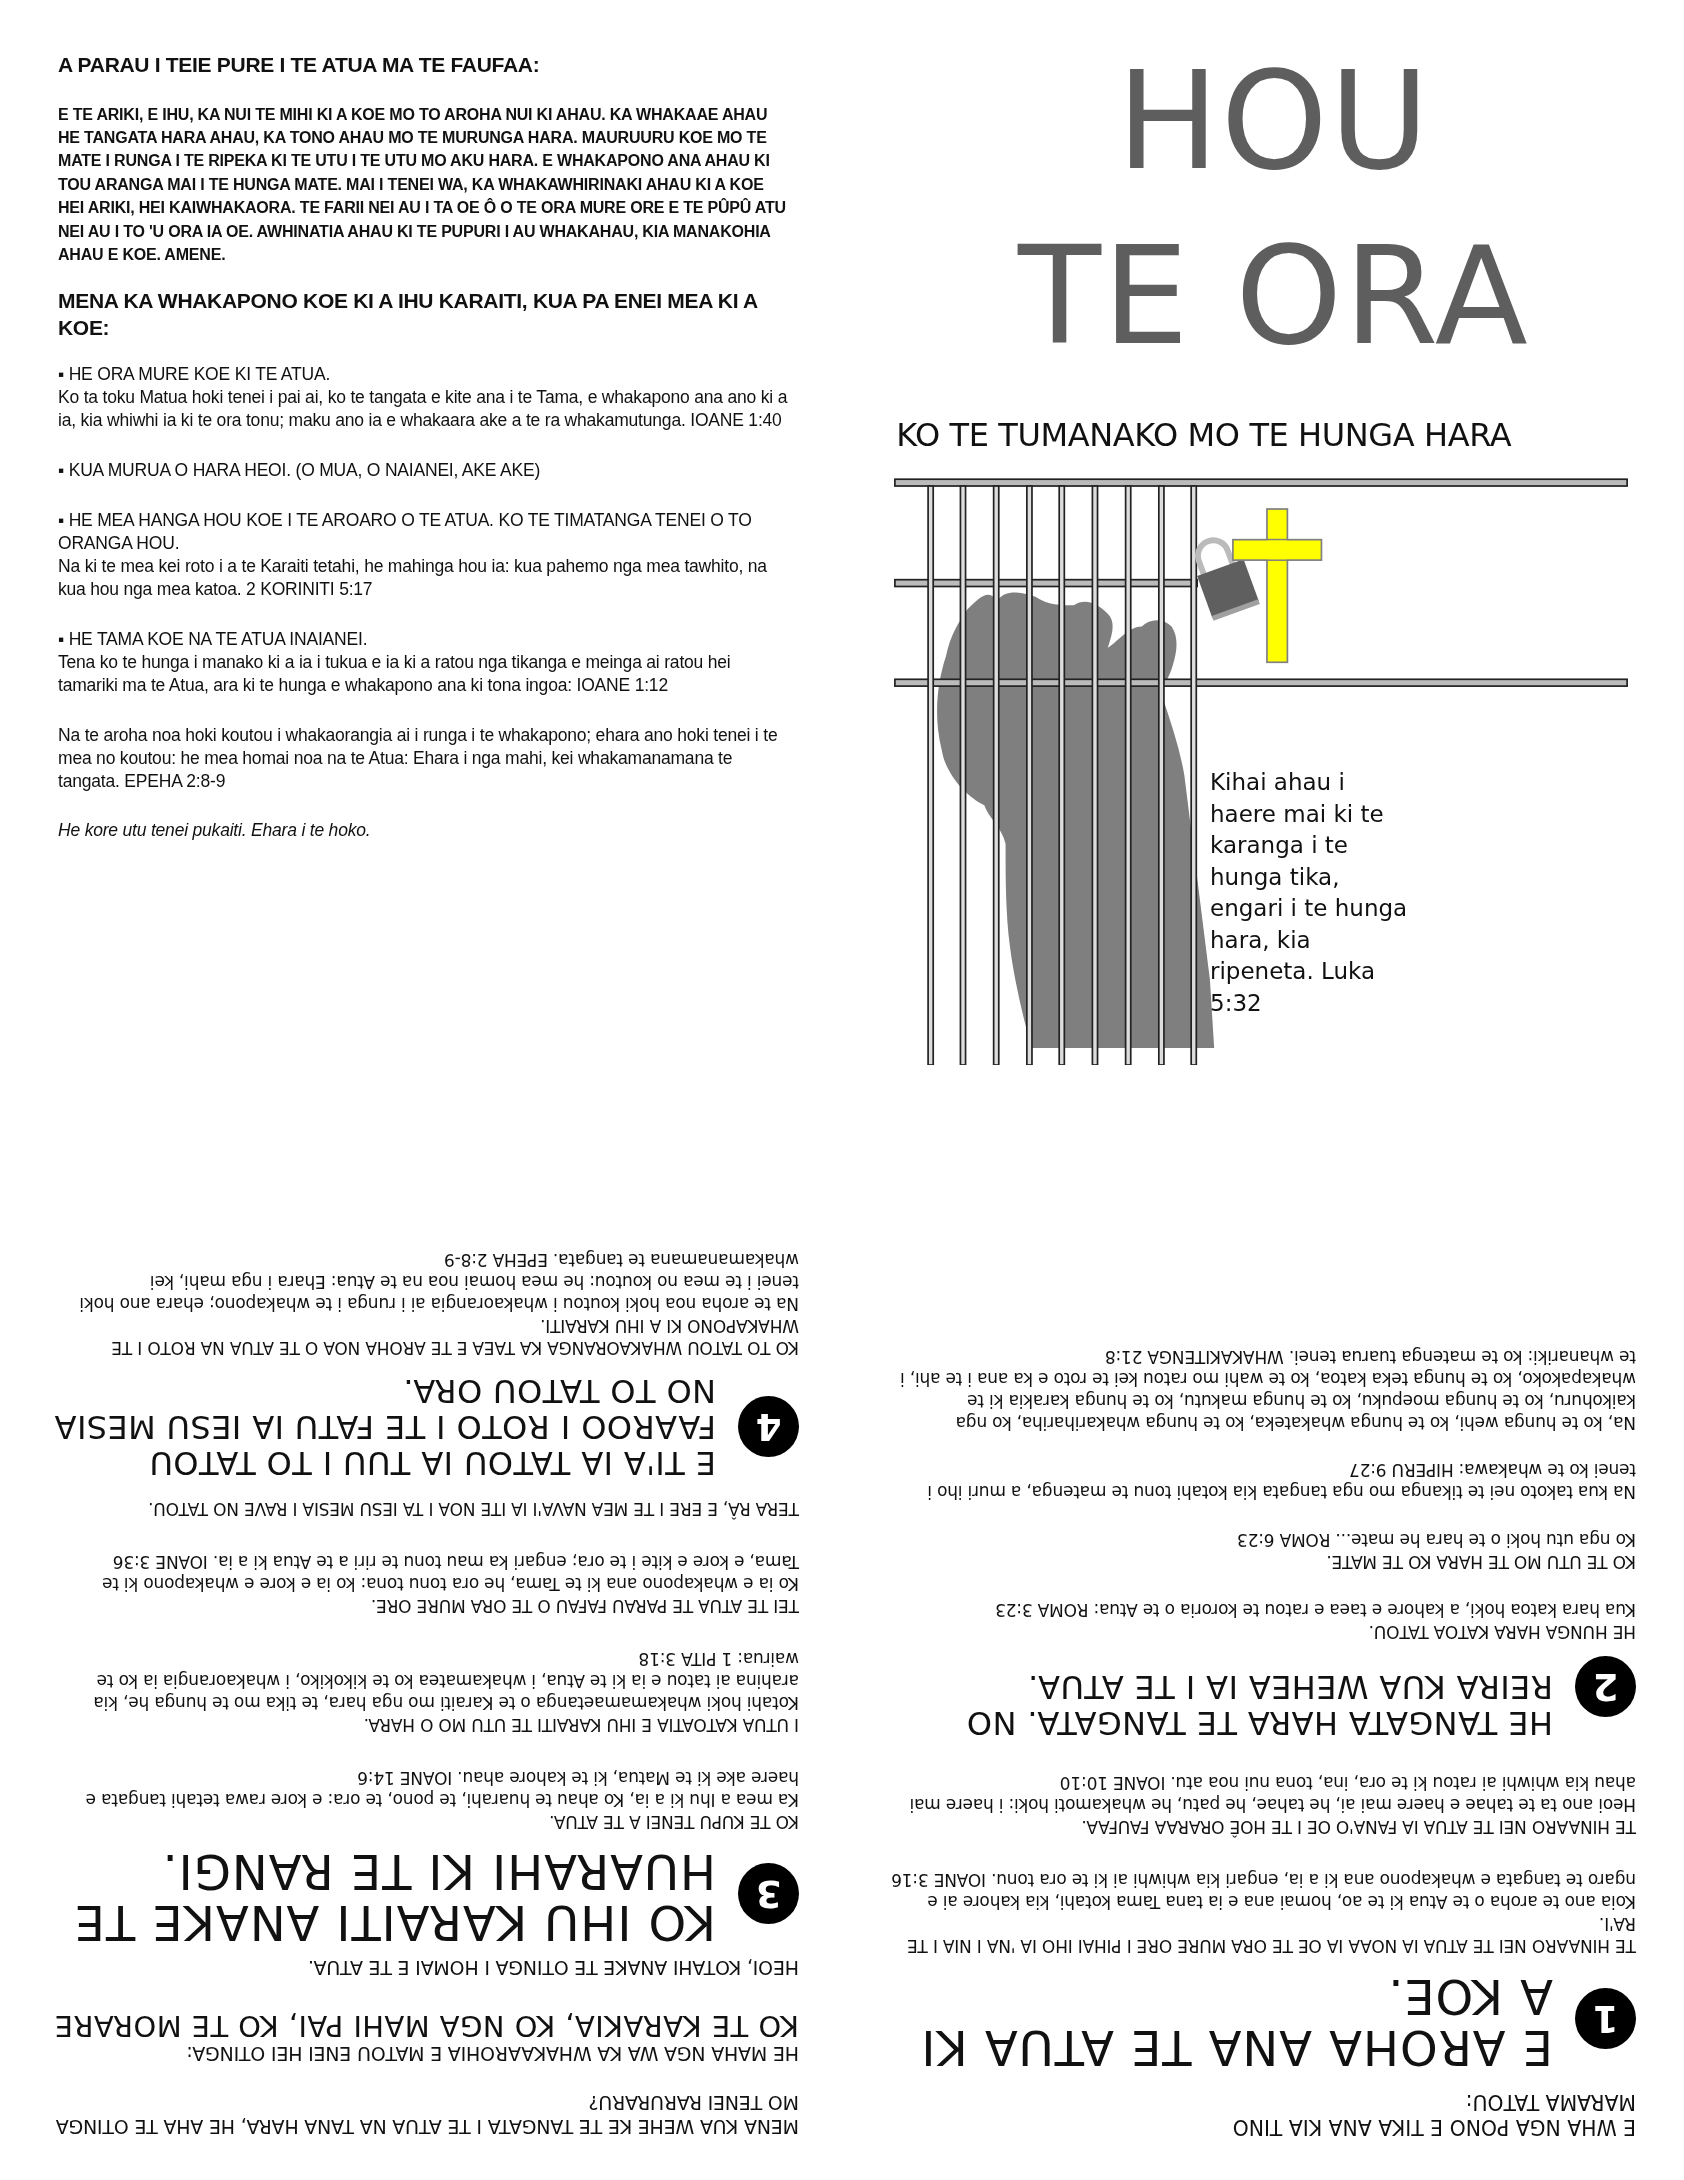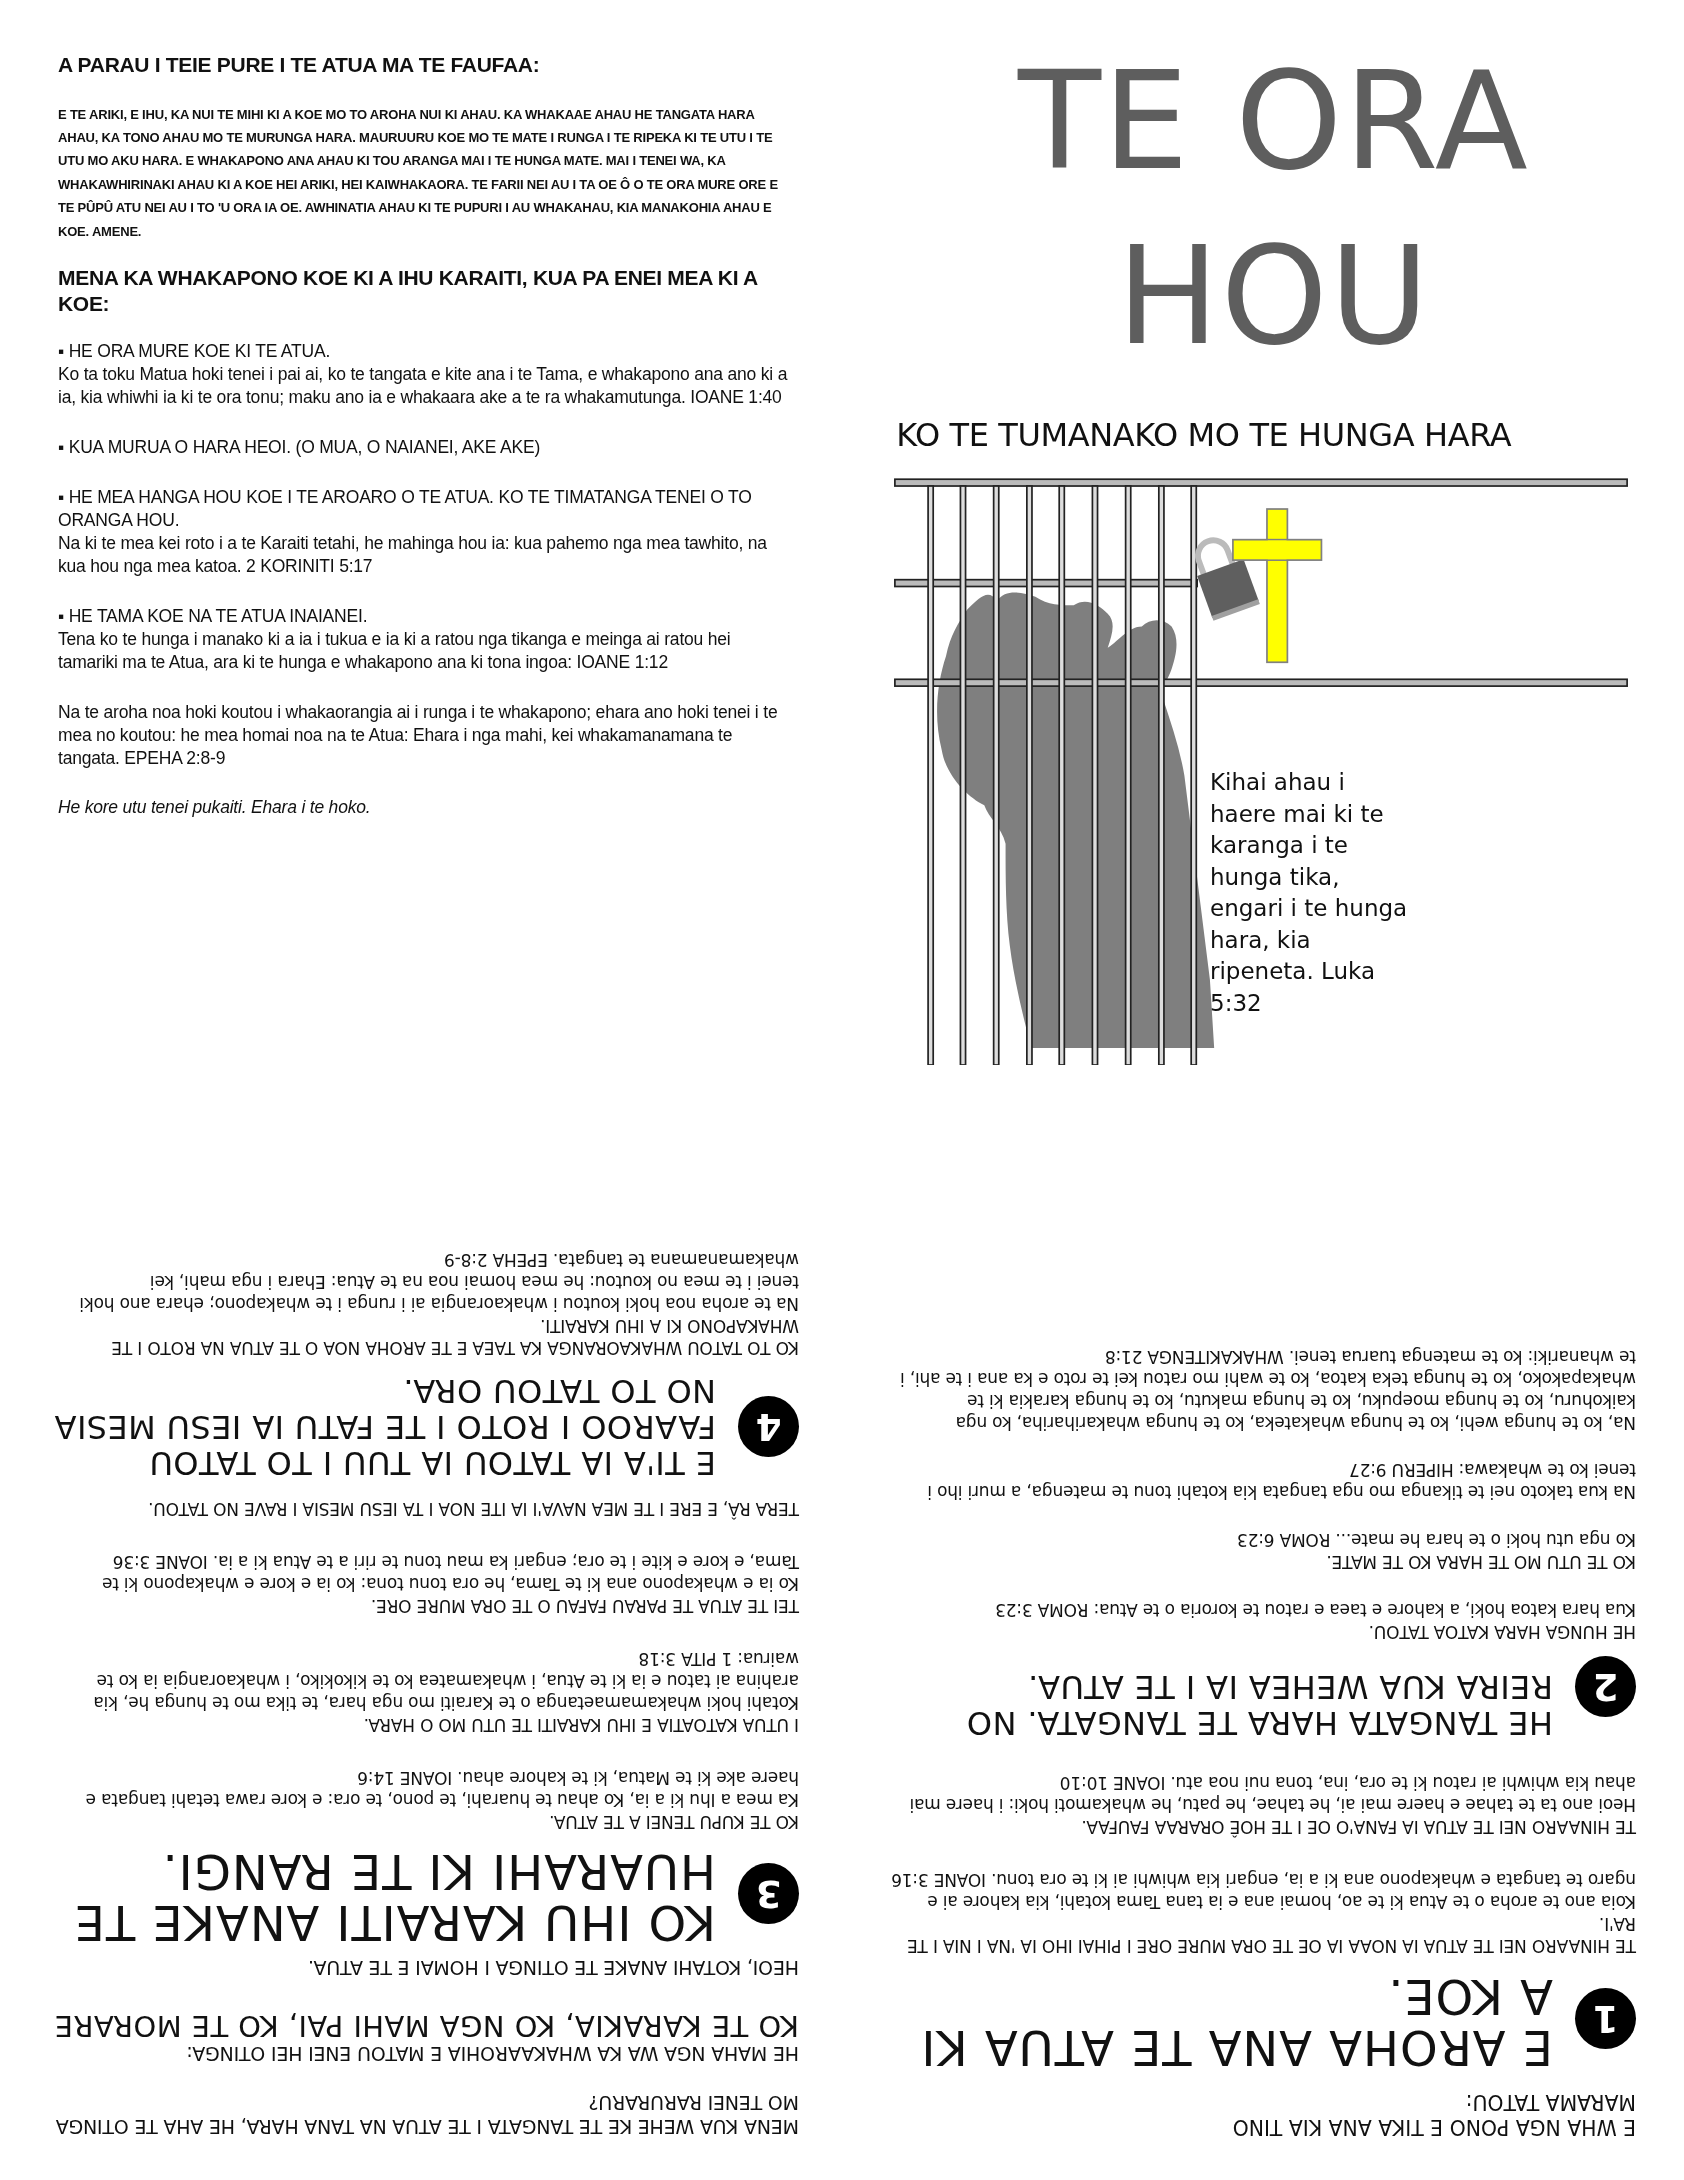--- a/index.html
+++ b/index.html
@@ -14,7 +14,7 @@
   
   .tl { left: 58px; top: 53px; width: 733px; }
   .tl h2 { font-size: 21px; font-weight: bold; letter-spacing: -0.3px; margin-bottom: 25.6px; }
-  .tl .prayer { font-size: 13px; font-weight: bold; line-height: 23.4px; letter-spacing: -0.2px; text-transform: uppercase; margin-bottom: 22px; }
+  .tl .prayer { font-size: 16px; font-weight: bold; line-height: 23.4px; letter-spacing: -0.2px; text-transform: uppercase; margin-bottom: 22px; }
   .tl h3 { font-size: 21px; font-weight: bold; line-height: 26.4px; letter-spacing: -0.3px; margin-bottom: 22px; }
   .tl .point { margin-bottom: 27px; }
   .tl .point-title { font-size: 17.5px; font-weight: normal; line-height: 23px; letter-spacing: -0.2px; }

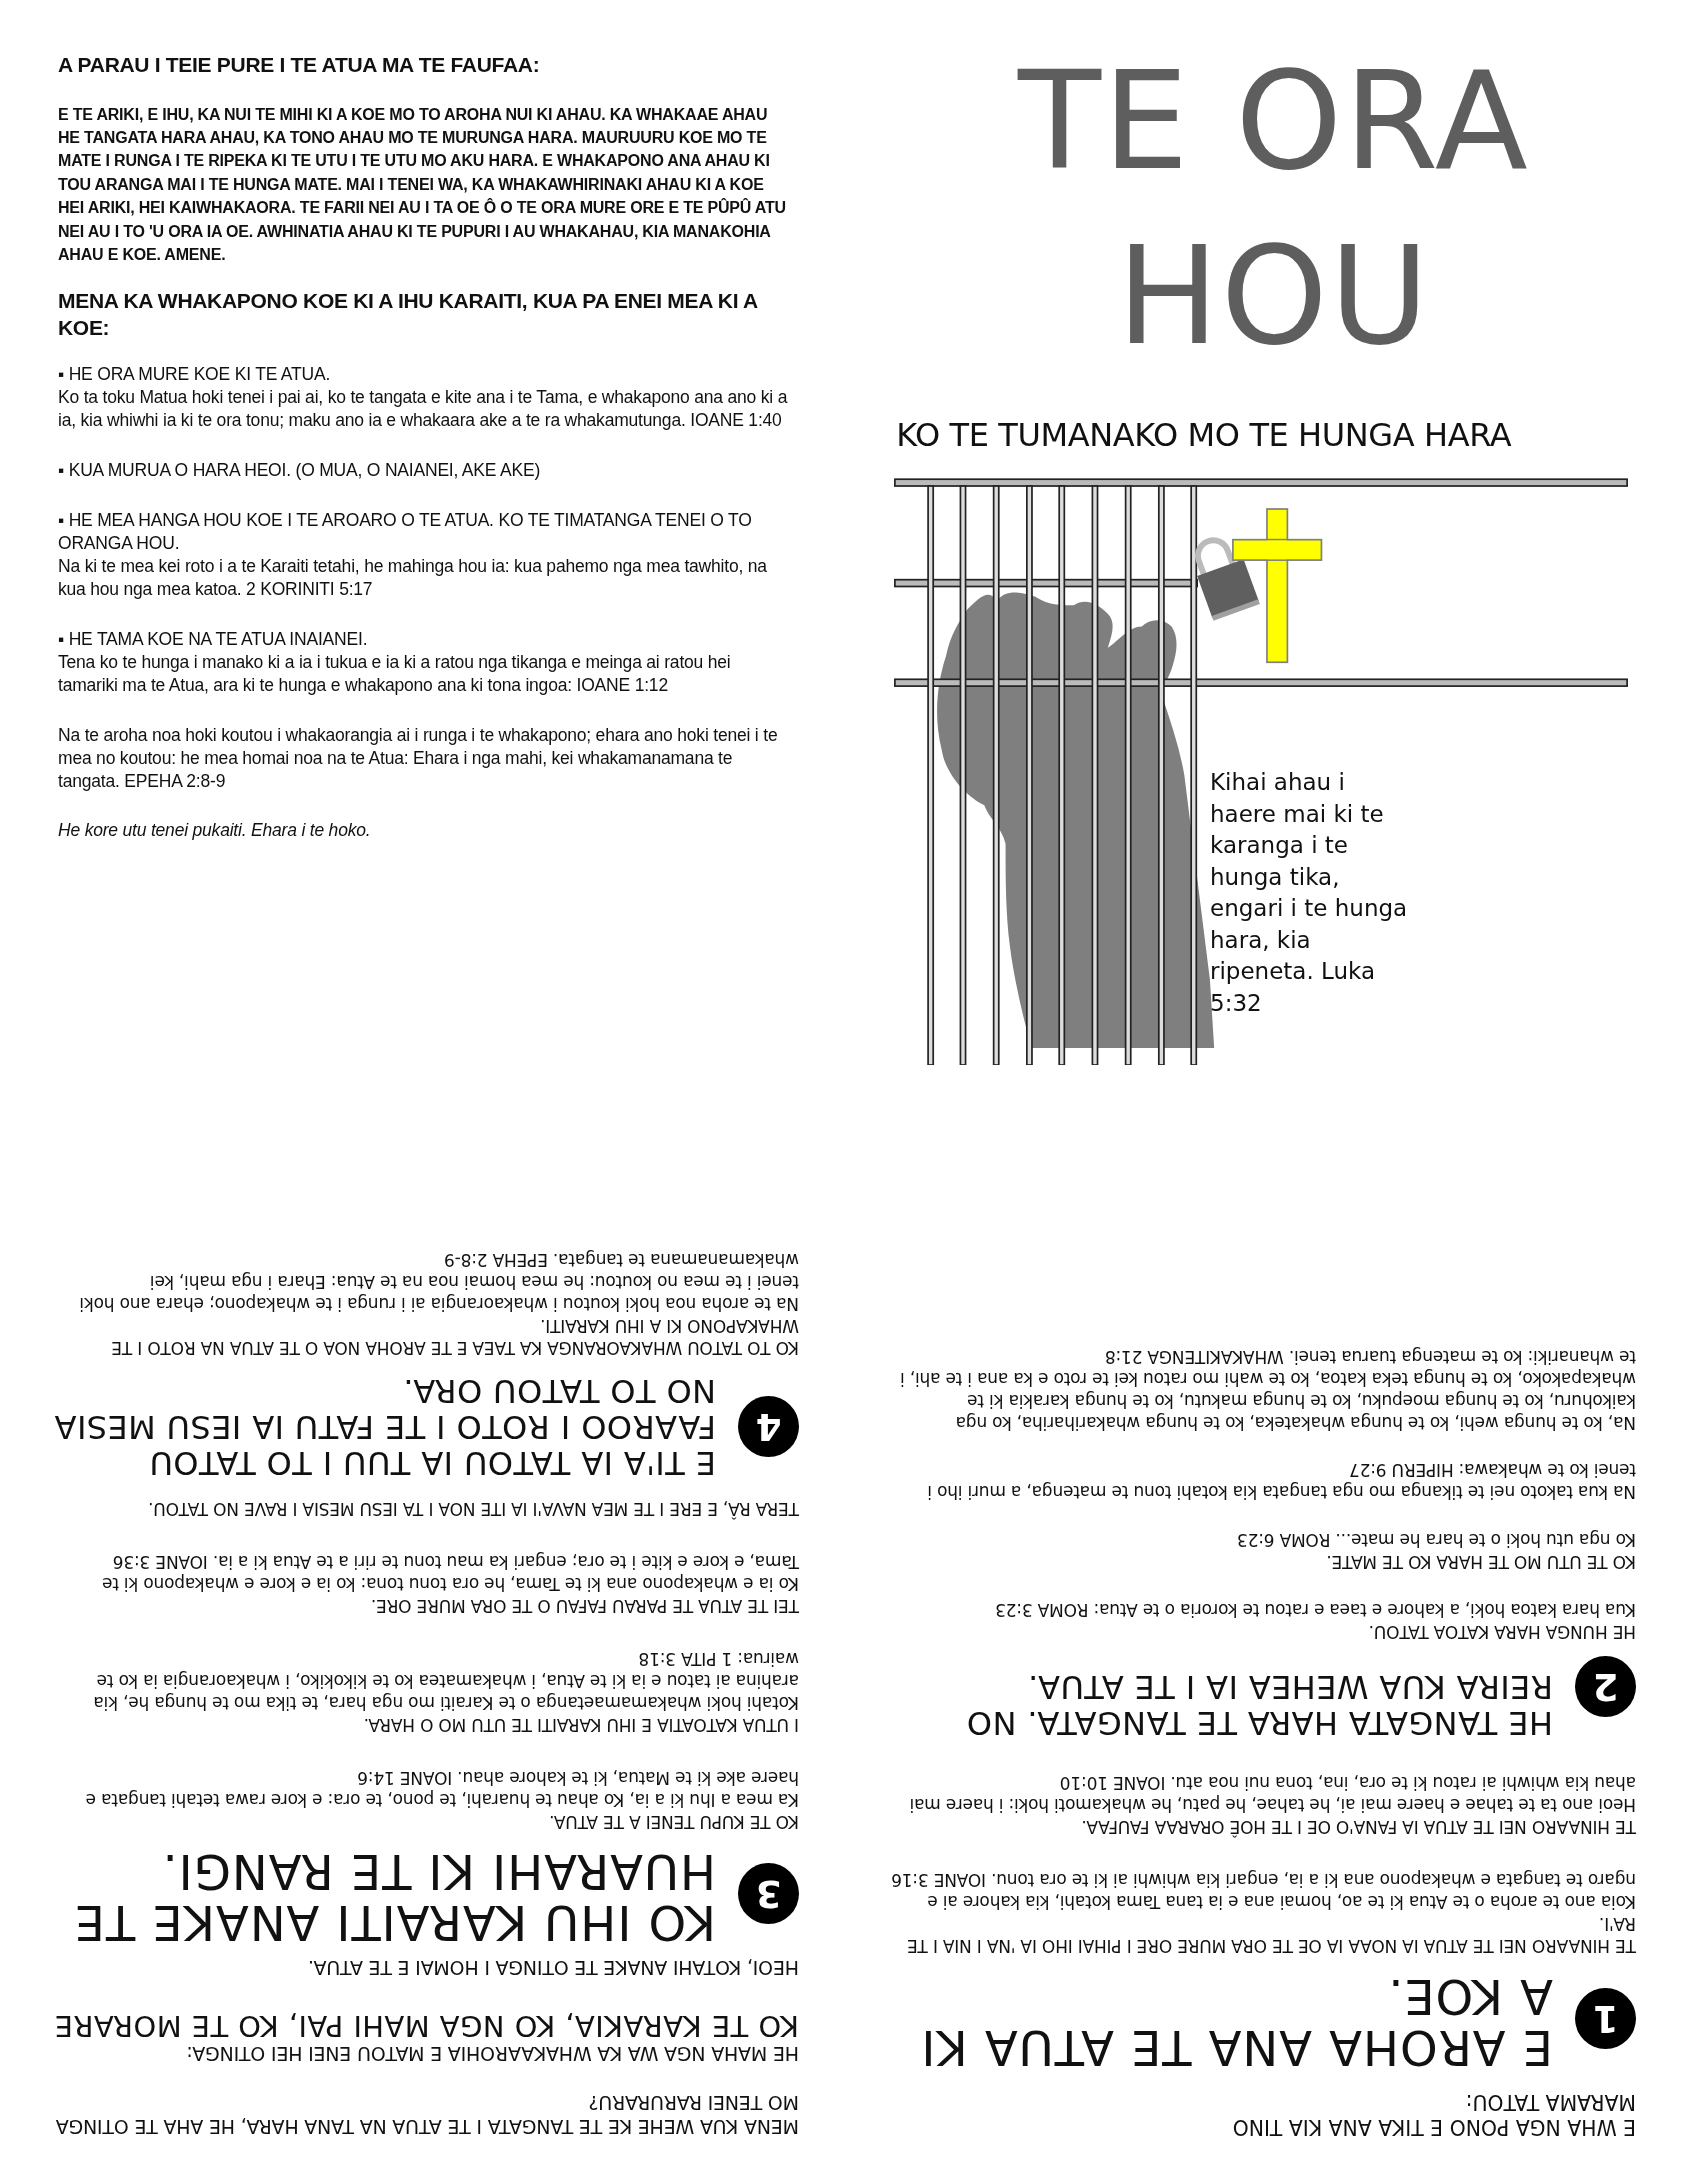--- a/index.html
+++ b/index.html
@@ -75,8 +75,8 @@
 
   <div class="col tr">
     <div class="cover-title">
+      <div>HOU</div>
       <div>TE ORA</div>
-      <div>HOU</div>
     </div>
     <div class="cover-sub">KO TE TUMANAKO MO TE HUNGA HARA</div>
 

